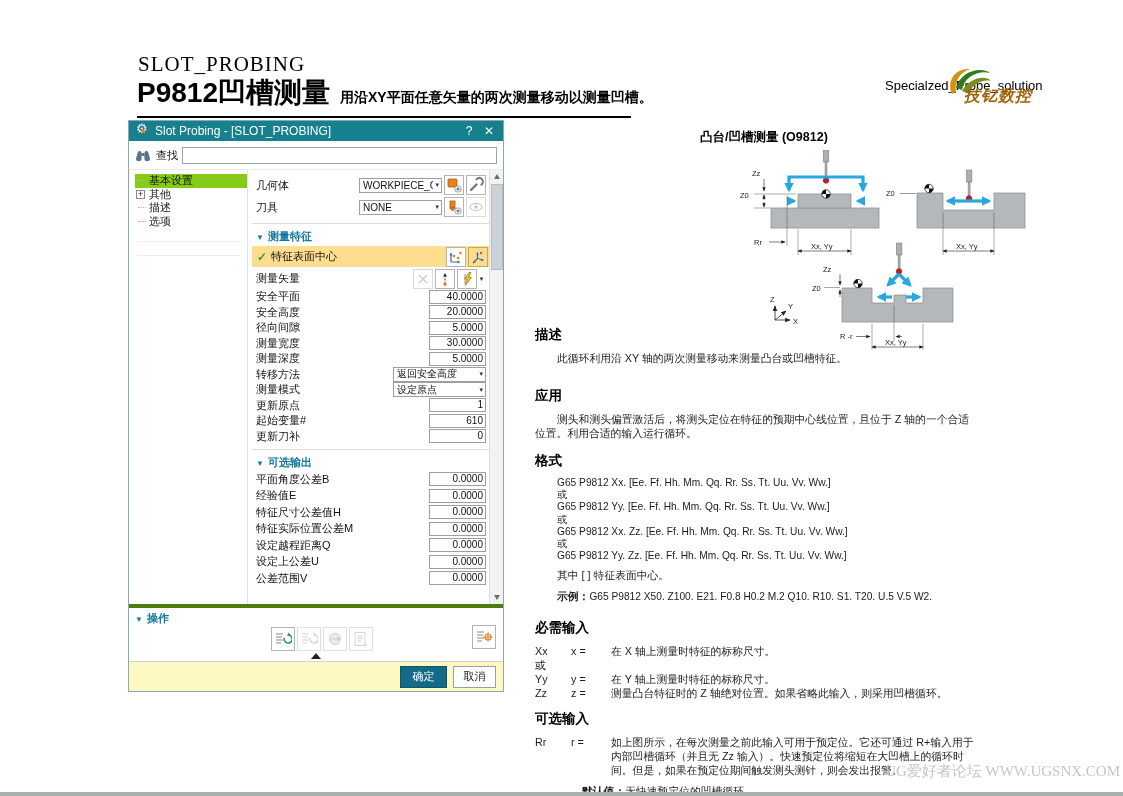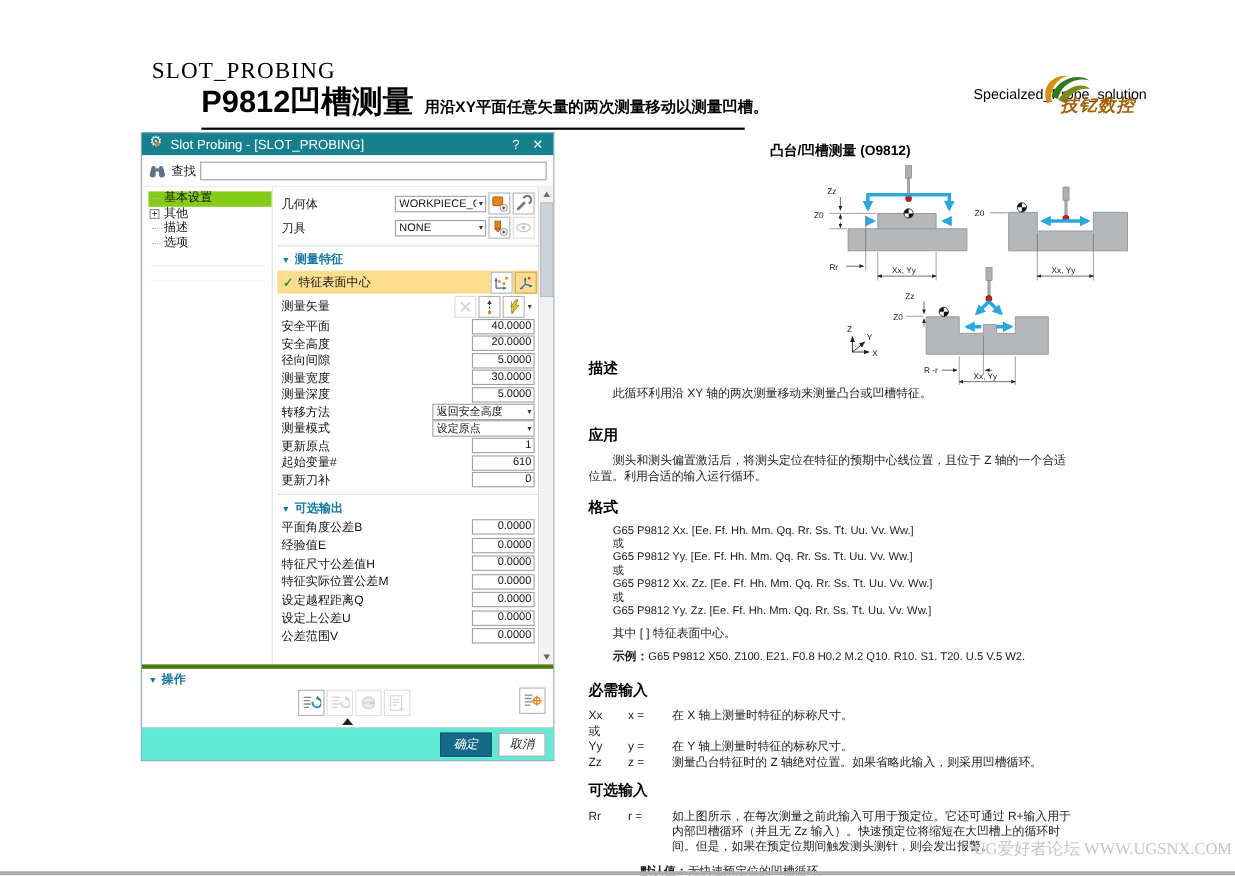--- a/index.html
+++ b/index.html
@@ -8,7 +8,7 @@
 
   
   .hdr-program{position:absolute;left:138px;top:52px;font-family:"Liberation Serif",serif;font-size:21px;letter-spacing:1px;color:#000;}
-  .hdr-line{position:absolute;left:137px;top:74px;border-bottom:2px solid #000;padding-bottom:4px;display:flex;align-items:baseline;gap:10px;width:494px;margin-left:46px;}
+  .hdr-line{position:absolute;left:137px;top:74px;border-bottom:2px solid #000;padding-bottom:4px;display:flex;align-items:baseline;gap:10px;width:494px;}
   .hdr-title{font-size:28px;font-weight:bold;color:#000;white-space:nowrap;}
   .hdr-sub{font-size:14px;font-weight:bold;color:#000;white-space:nowrap;}
   .hdr-right{position:absolute;left:885px;top:46px;font-size:13px;color:#000;margin-top:32px;}

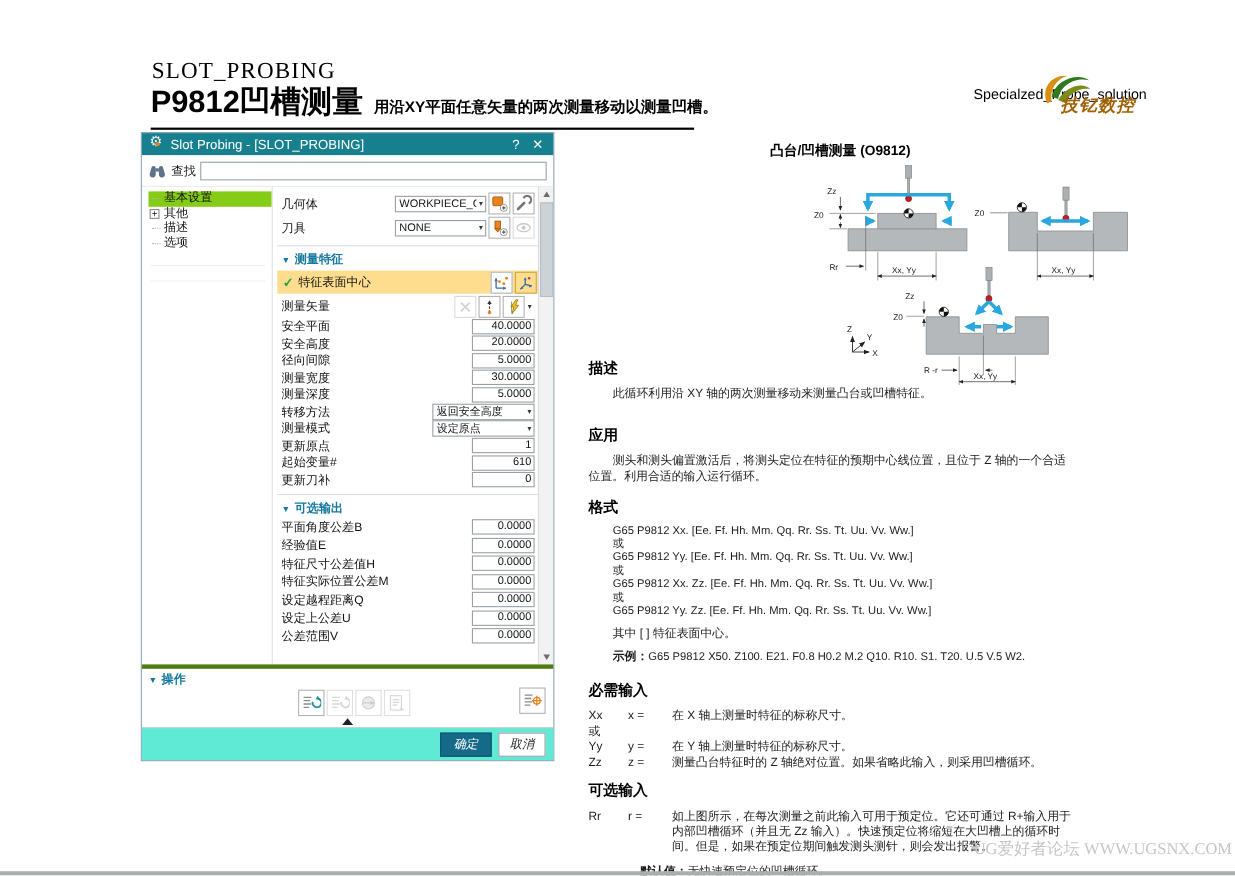--- a/index.html
+++ b/index.html
@@ -64,7 +64,7 @@
   .act-right{position:absolute;right:5px;top:17px;}
   .arrowstrip{flex:0 0 11px;display:flex;align-items:center;justify-content:center;}
   .collapse-arrow{width:0;height:0;border-left:5px solid transparent;border-right:5px solid transparent;border-bottom:6px solid #222;}
-  .footer{flex:0 0 29px;background:#5eead4;border-top:1px solid #d2d2d2;display:flex;align-items:center;justify-content:flex-end;gap:6px;padding:0 7px;font-style:italic;}
+  .footer{flex:0 0 29px;background:#fef9c3;border-top:1px solid #d2d2d2;display:flex;align-items:center;justify-content:flex-end;gap:6px;padding:0 7px;}
   .btn-ok{min-width:37px;height:20px;background:#156a88;border:1px solid #0e5570;color:#fff;font-size:11px;display:flex;align-items:center;justify-content:center;padding:0 4px;}
   .btn-cancel{min-width:33px;height:20px;background:#fff;border:1px solid #9aa0a6;color:#222;font-size:11px;display:flex;align-items:center;justify-content:center;padding:0 4px;}
 

